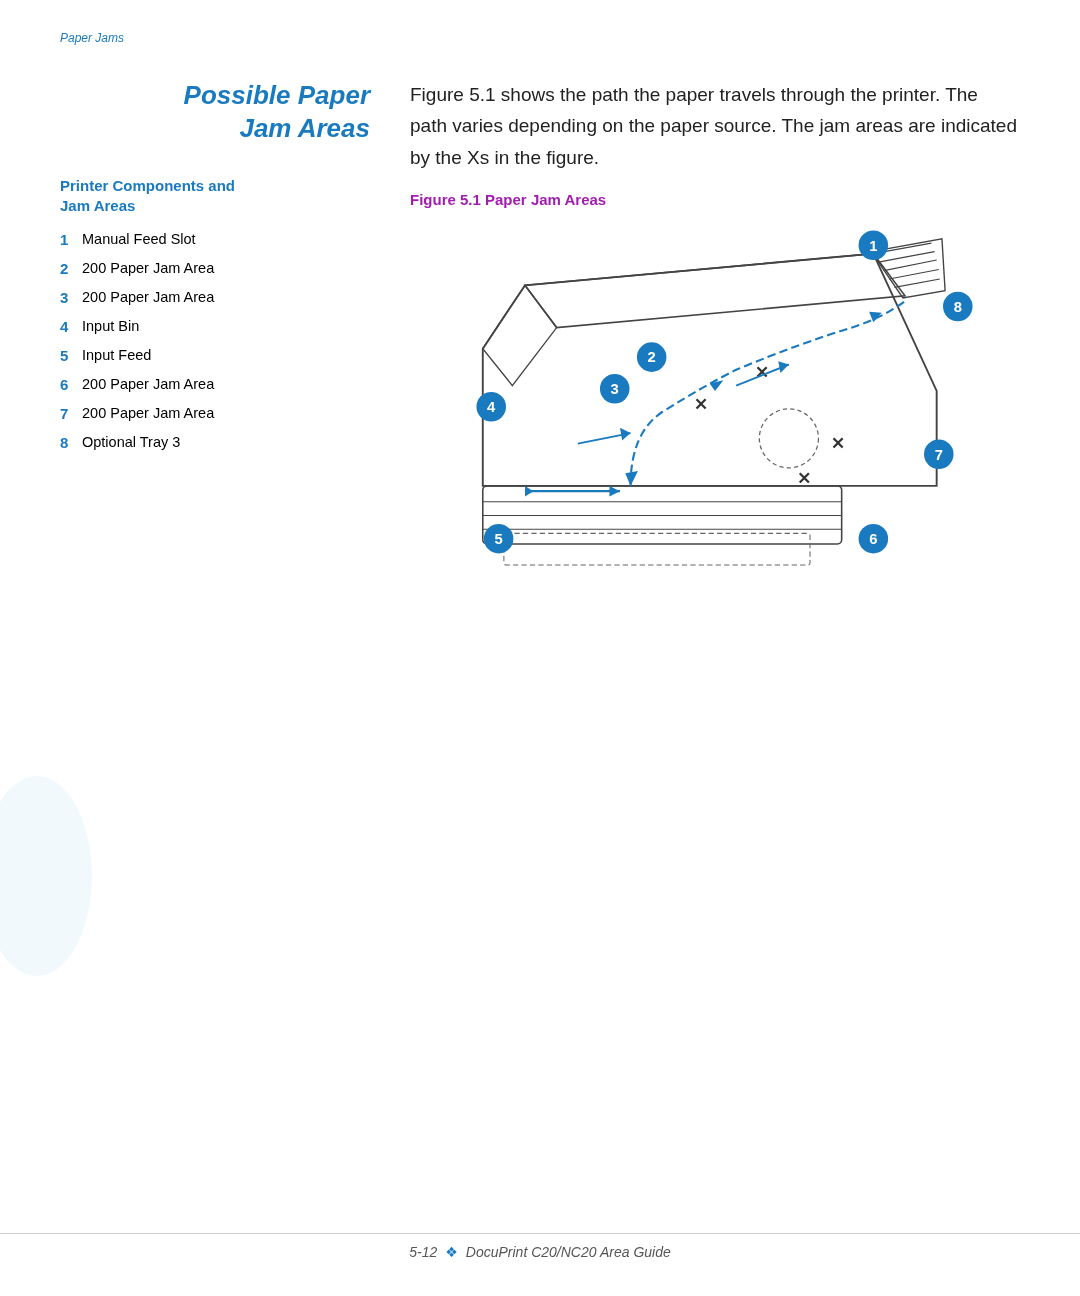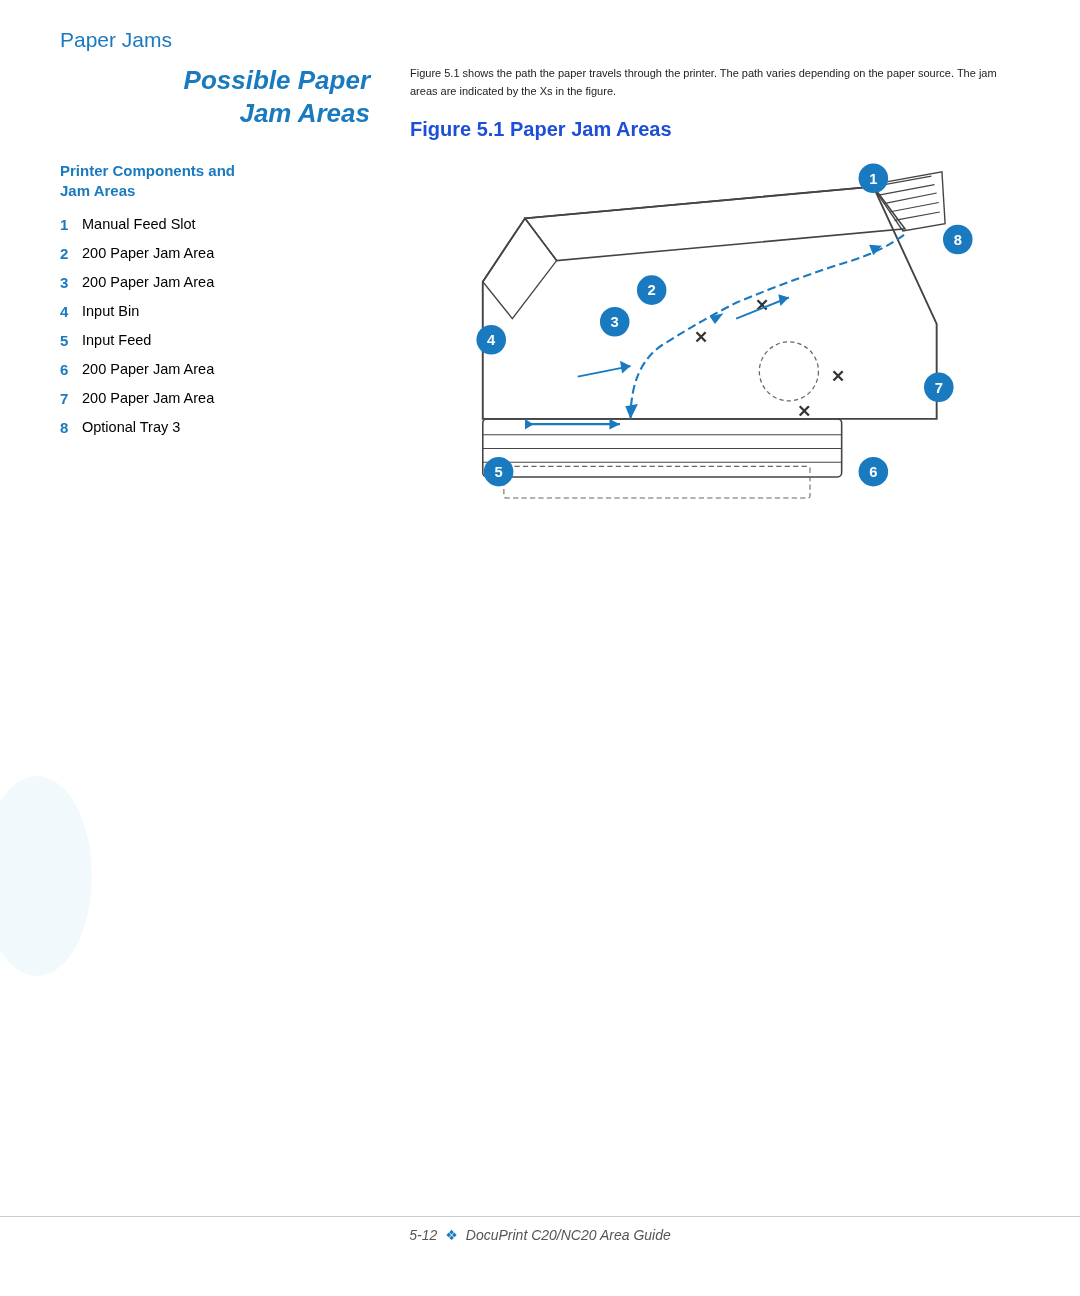--- a/index.html
+++ b/index.html
@@ -28,7 +28,8 @@
 
     .header-label {
       color: #1a7abf;
-      font-size: 21px;
+      font-style: italic;
+      font-size: 12px;
     }
 
     

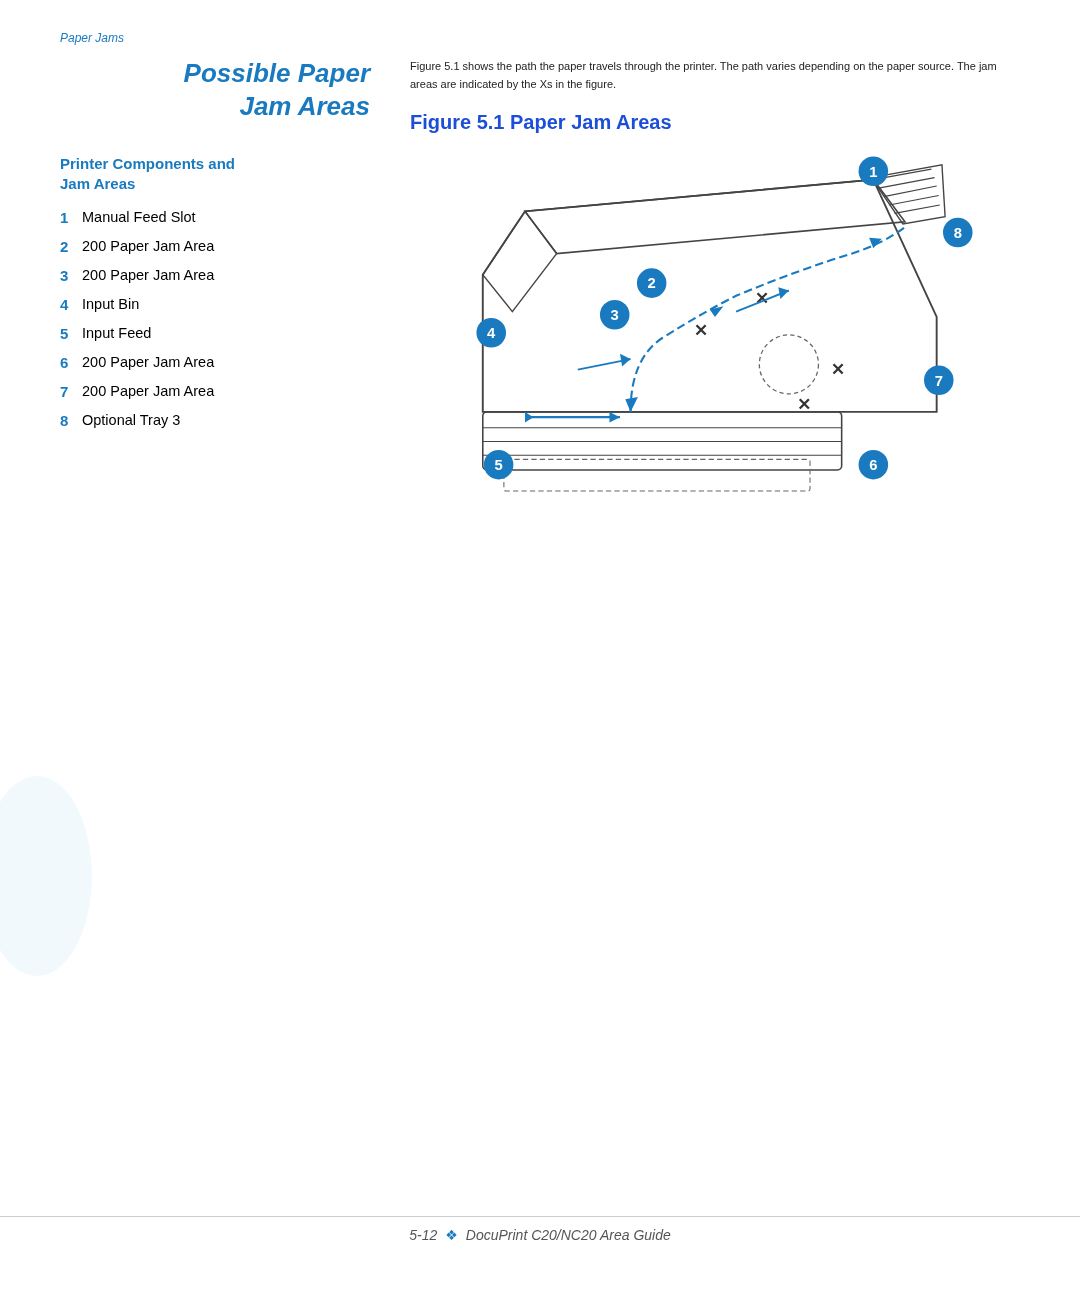--- a/index.html
+++ b/index.html
@@ -36,7 +36,7 @@
     .content-area {
       display: flex;
       padding: 0 60px;
-      margin-top: 12px;
+      margin-top: 34px;
     }
 
     

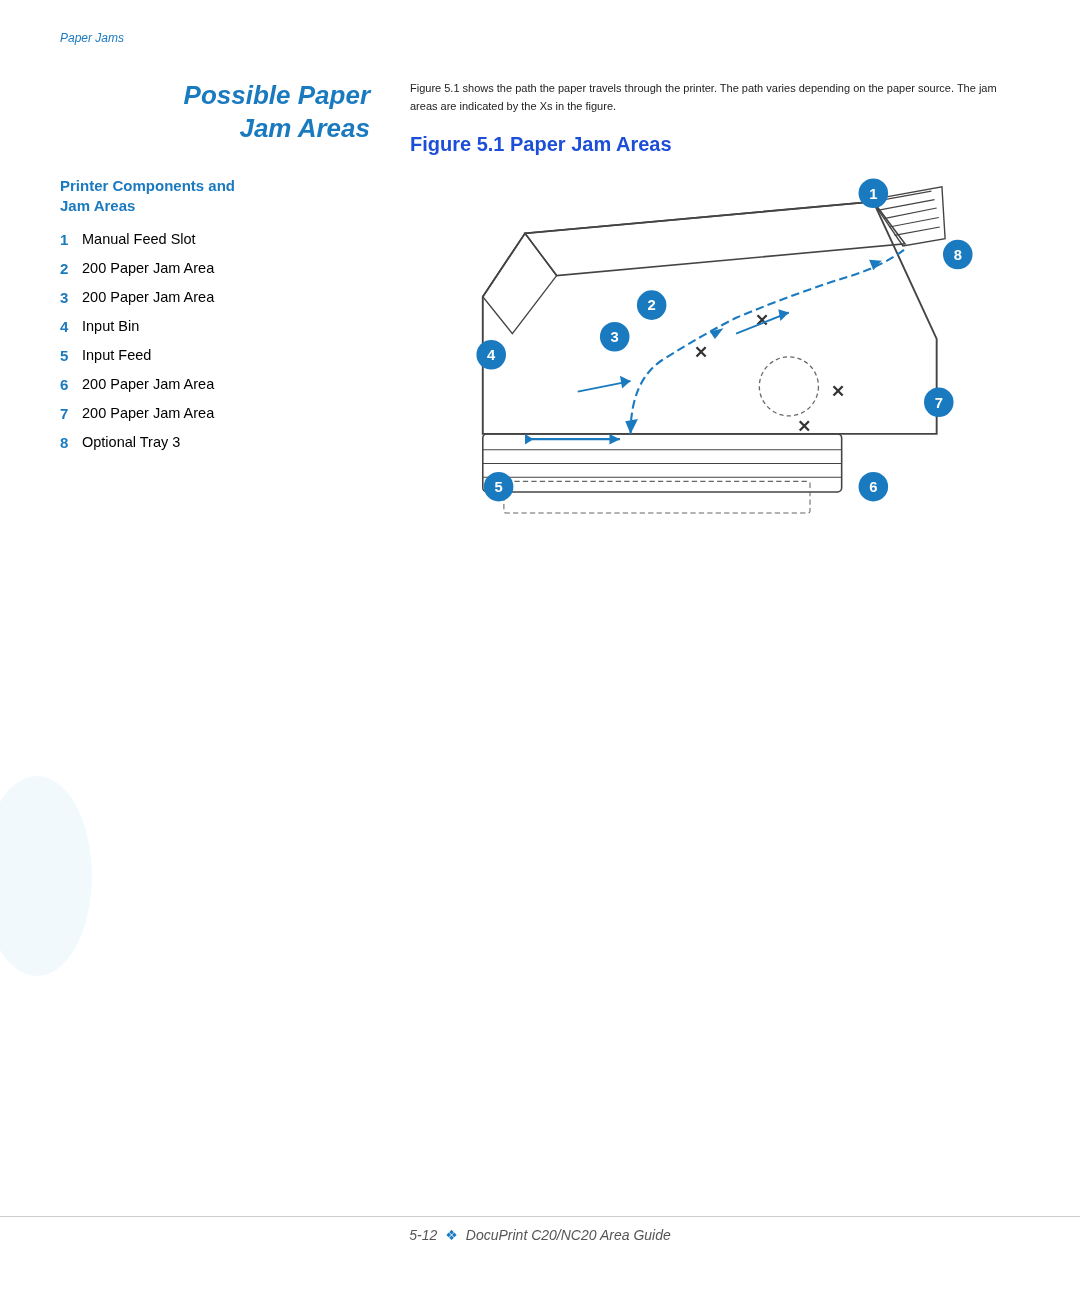--- a/index.html
+++ b/index.html
@@ -102,7 +102,7 @@
     }
 
     .right-col .description-text {
-      font-size: 11px;
+      font-size: 19px;
       line-height: 1.65;
       margin-bottom: 18px;
       color: #222;

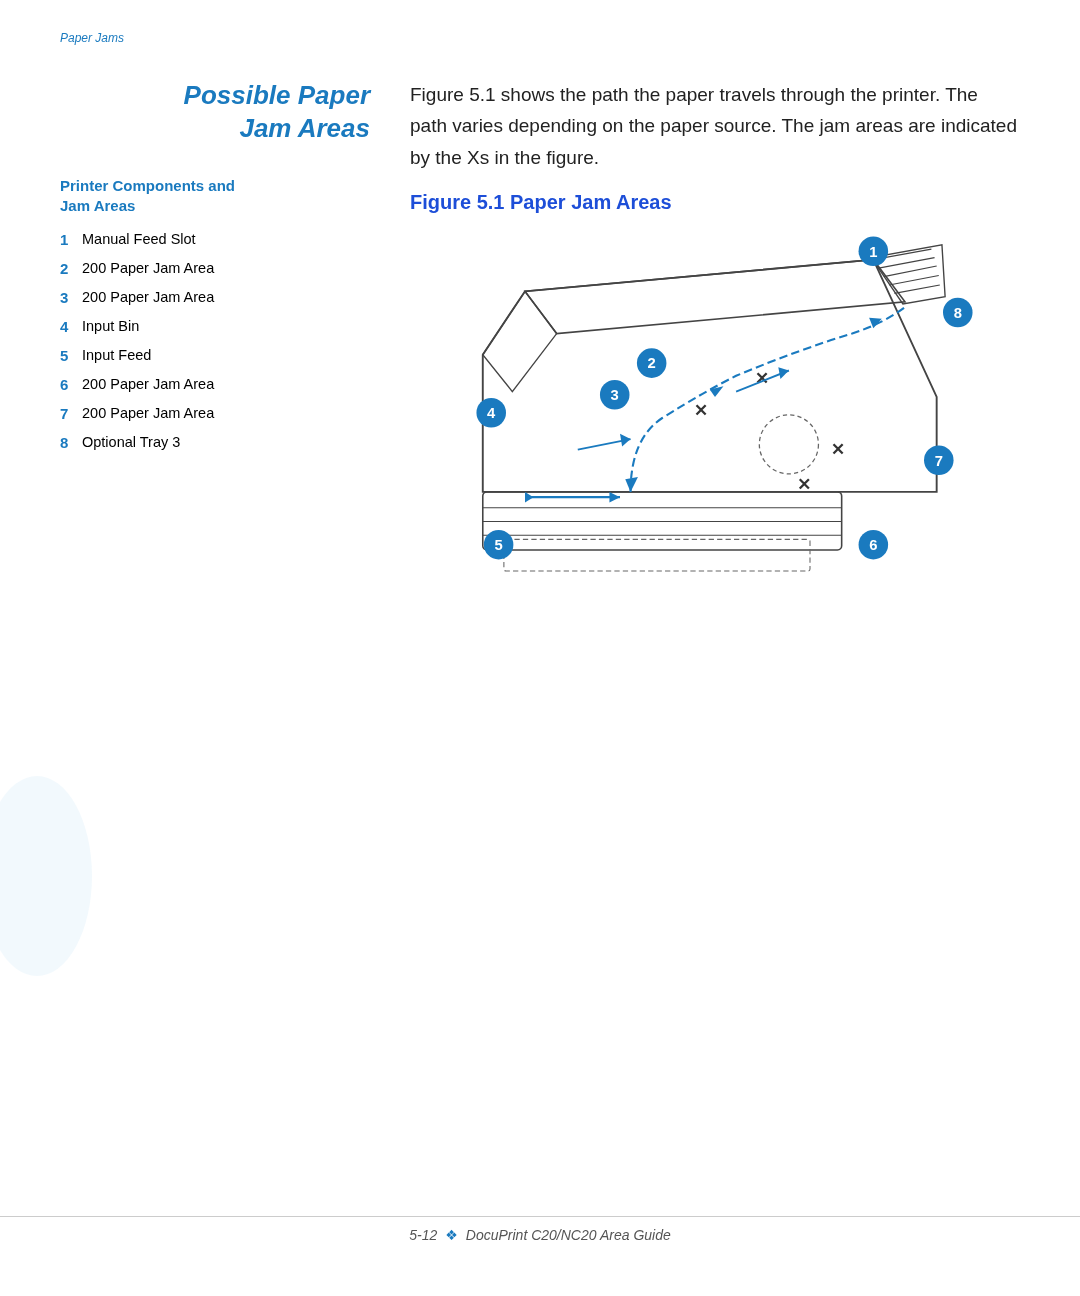--- a/index.html
+++ b/index.html
@@ -110,9 +110,9 @@
 
     
     .figure-title {
-      color: #1d4ed8;
-      font-weight: bold;
-      font-size: 20px;
+      color: #a21caf;
+      font-weight: bold;
+      font-size: 15px;
       margin-bottom: 14px;
     }
 

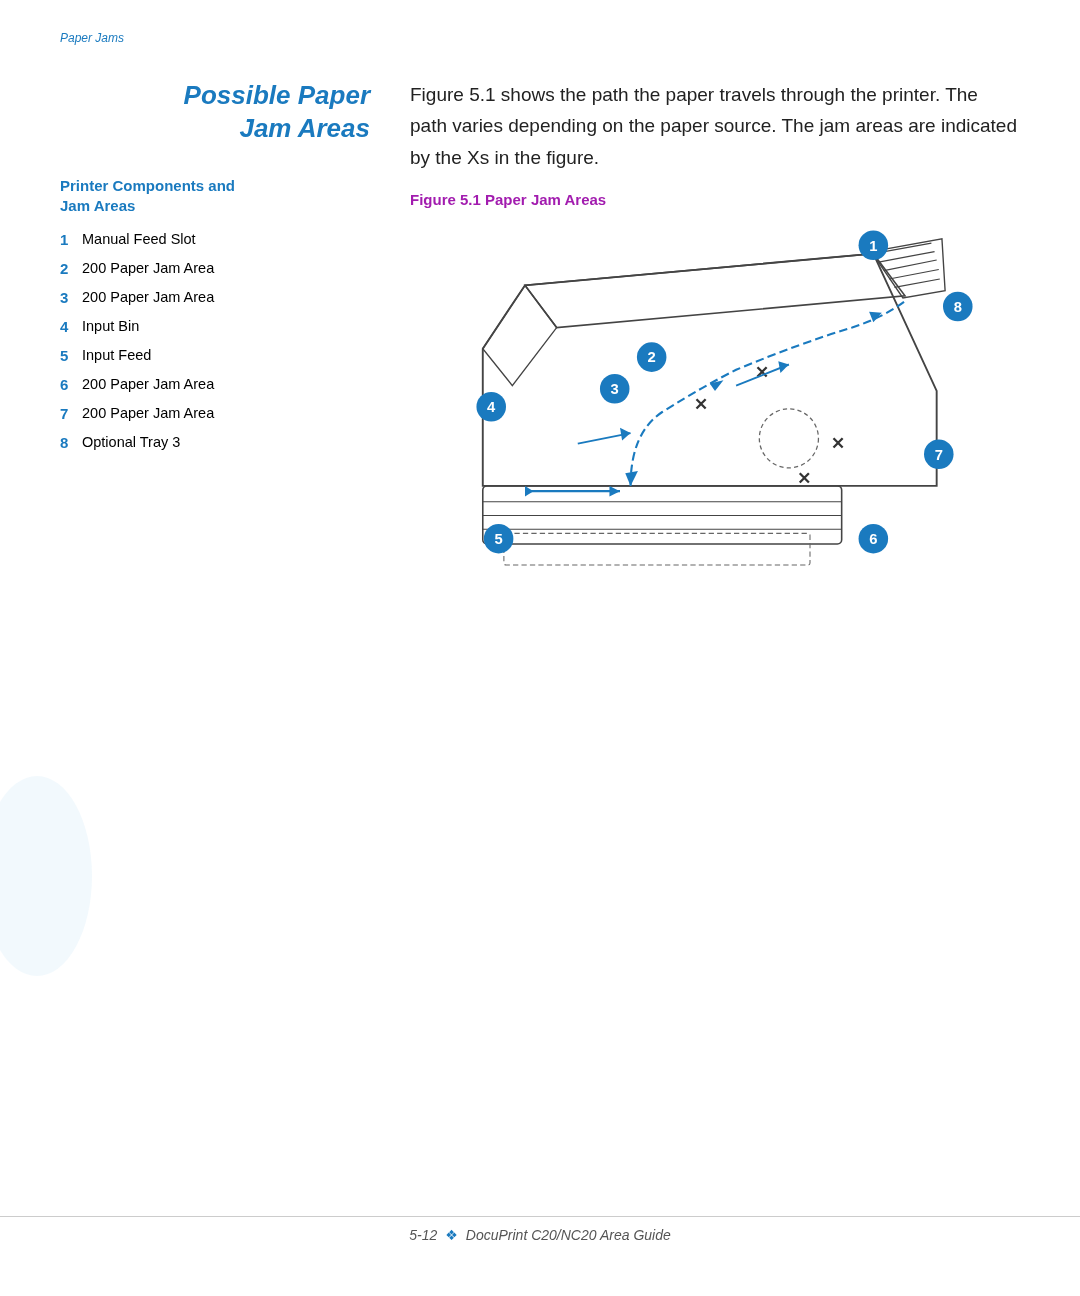--- a/index.html
+++ b/index.html
@@ -145,7 +145,7 @@
       display: flex;
       align-items: center;
       justify-content: center;
-      padding: 17px 60px;
+      padding: 0 60px;
       border-top: 1px solid #ccc;
       padding-top: 10px;
     }

